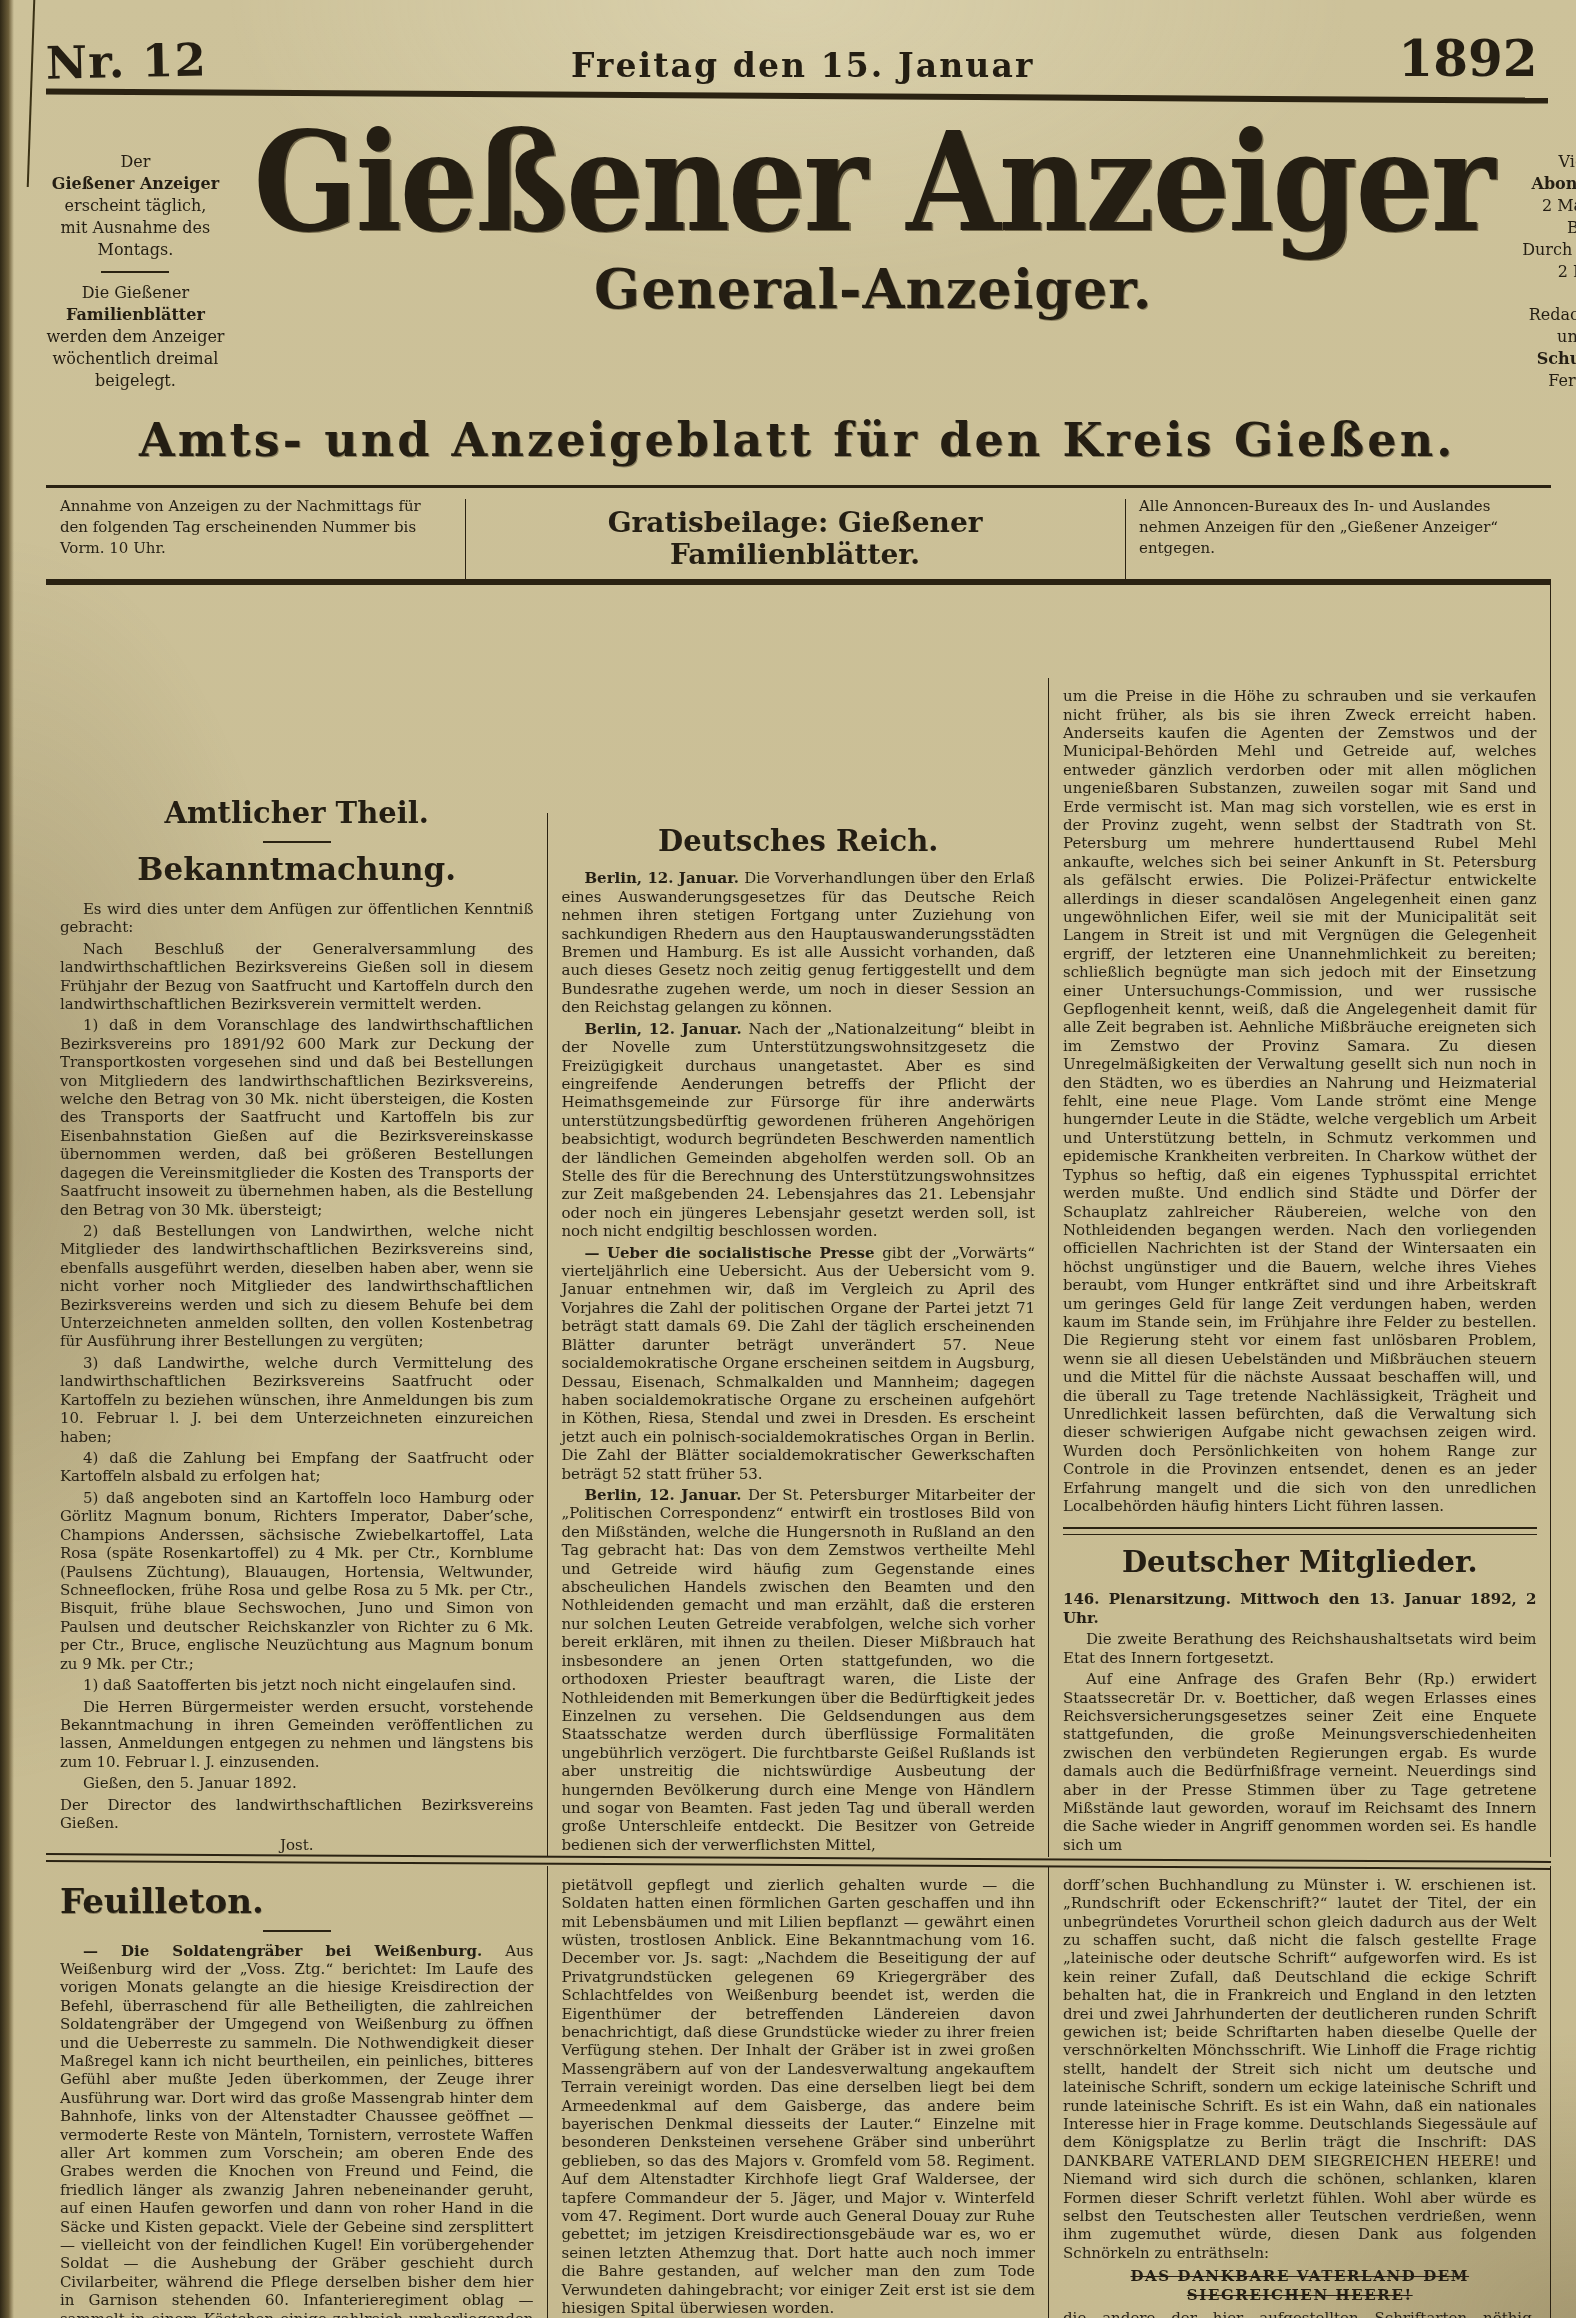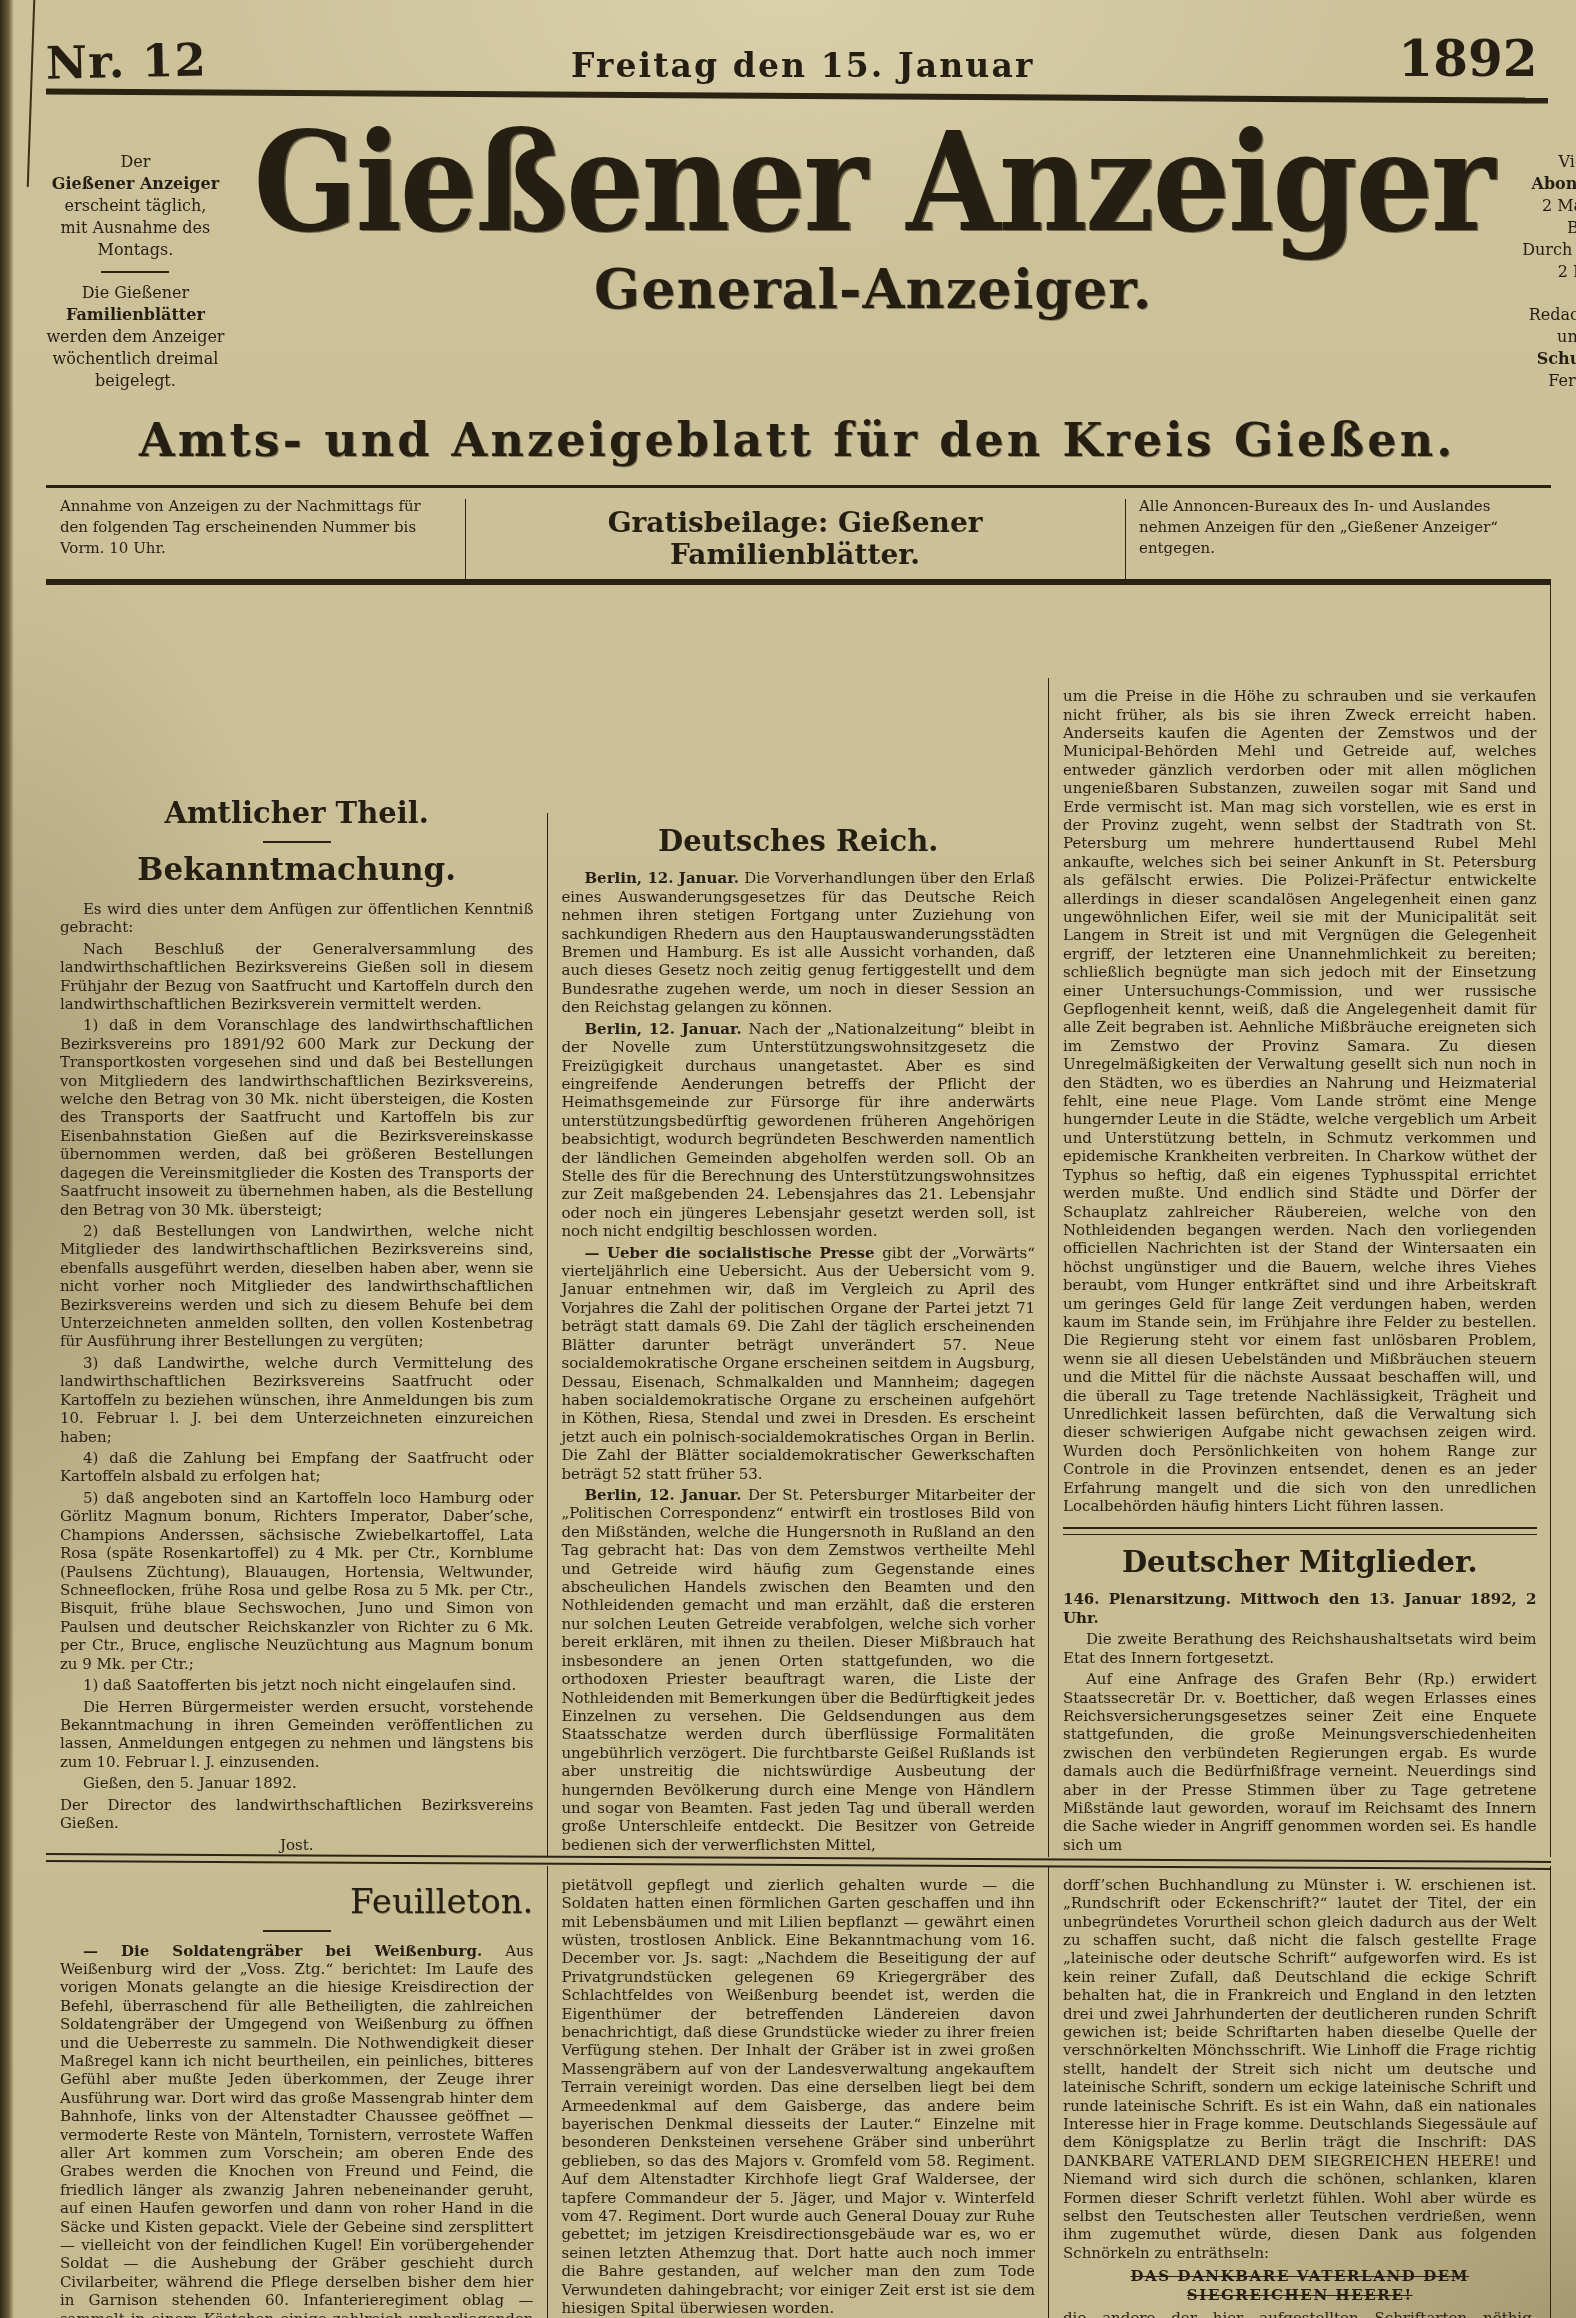--- a/index.html
+++ b/index.html
@@ -78,7 +78,7 @@
 
   .feuilleton-sep{border-top:2.6px solid #2a2212;border-bottom:2.1px solid #2a2212;height:5.2px;
     margin:0 7.3px 0 10.4px;transform:rotate(.3deg);}
-  .feui-head{font-size:34px;font-weight:normal;text-align:right;margin:5.2px 0 3.1px;
+  .feui-head{font-size:34px;font-weight:bold;text-align:left;margin:5.2px 0 3.1px;
     text-shadow:0.5px 0.5px 0 rgba(40,30,10,.4);}
 </style>
 </head>

